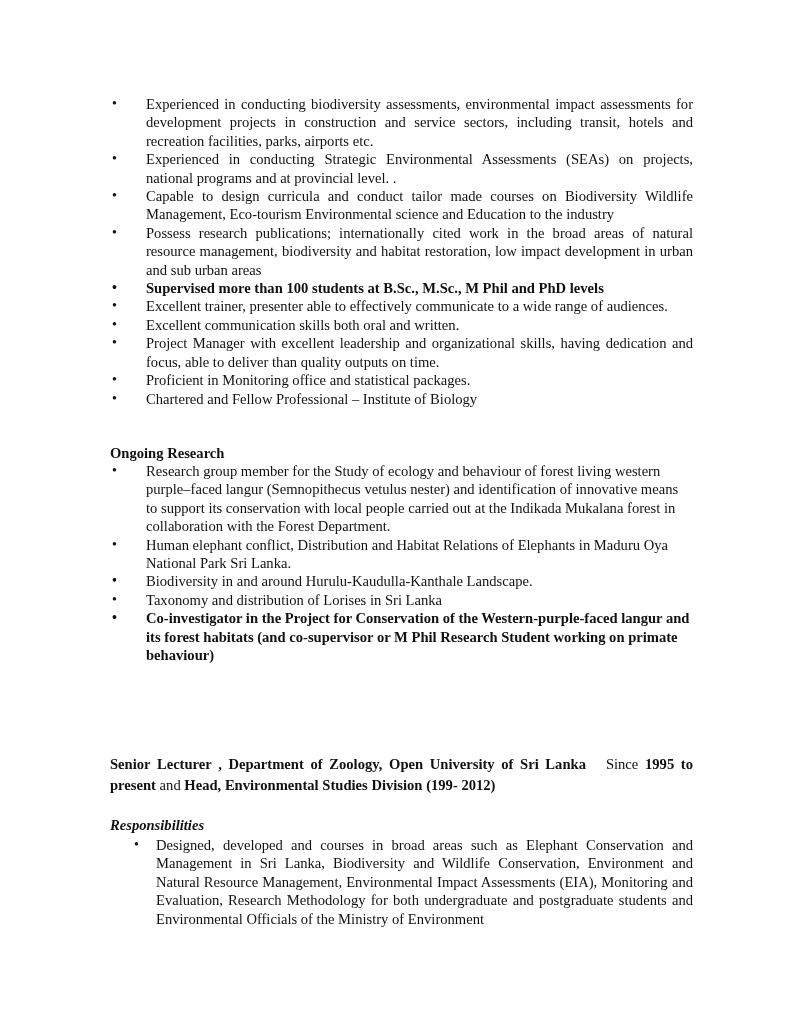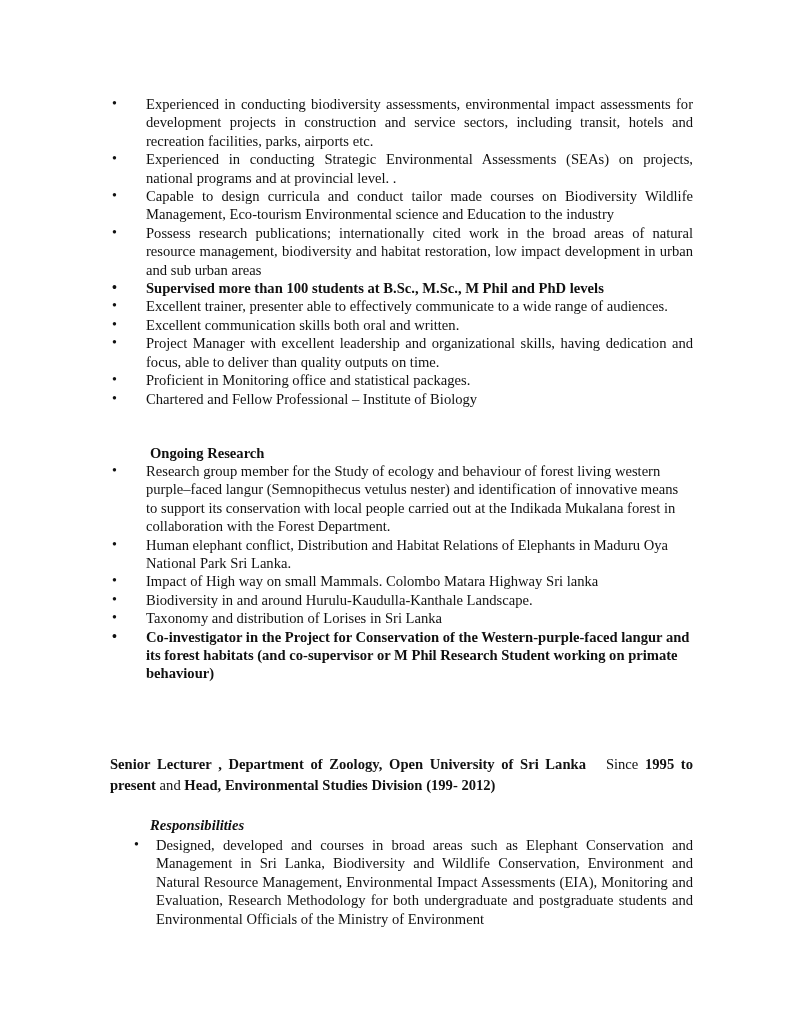--- a/index.html
+++ b/index.html
@@ -14,7 +14,7 @@
   ul.blist li .bullet { position: absolute; left: 2px; top: 0; font-size: 14px; }
   .bold { font-weight: bold; }
   .left { text-align: left !important; }
-  .heading { position: absolute; left: 110px; font-weight: bold; margin-left: 40px; }
+  .heading { position: absolute; left: 110px; font-weight: bold; }
   #skills { top: 95px; }
   #research-heading { top: 444px; }
   #research { top: 462px; }

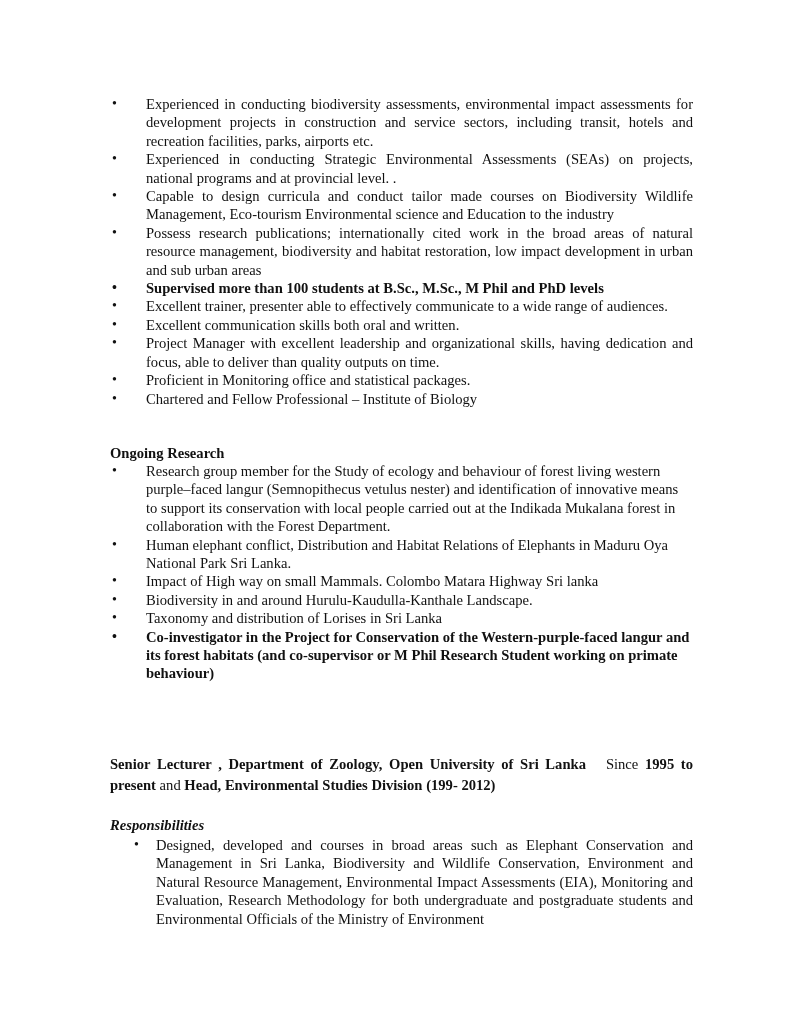--- a/index.html
+++ b/index.html
@@ -48,7 +48,7 @@
   <ul class="blist" id="research">
     <li class="left"><span class="bullet">•</span><span>Research group member for the Study of ecology and behaviour of forest living western purple–faced langur (Semnopithecus vetulus nester) and identification of innovative means to support its conservation with local people carried out at the Indikada Mukalana forest in collaboration with the Forest Department.</span></li>
     <li class="left"><span class="bullet">•</span><span>Human elephant conflict, Distribution and Habitat Relations of Elephants in Maduru Oya National Park Sri Lanka.</span></li>
-    <li class="left"><span class="bullet">•</span><span>Impact of High way on small Mammals. Colombo Matara Highway Sri lanka</span></li>
+    <li class="left"><span class="bullet">•</span></li>
     <li class="left"><span class="bullet">•</span><span>Biodiversity in and around Hurulu-Kaudulla-Kanthale Landscape.</span></li>
     <li class="left"><span class="bullet">•</span><span>Taxonomy and distribution of Lorises in Sri Lanka</span></li>
     <li class="bold left"><span class="bullet">•</span><span>Co-investigator in the Project for Conservation of the Western-purple-faced langur and its forest habitats (and co-supervisor or M Phil Research Student working on primate behaviour)</span></li>

